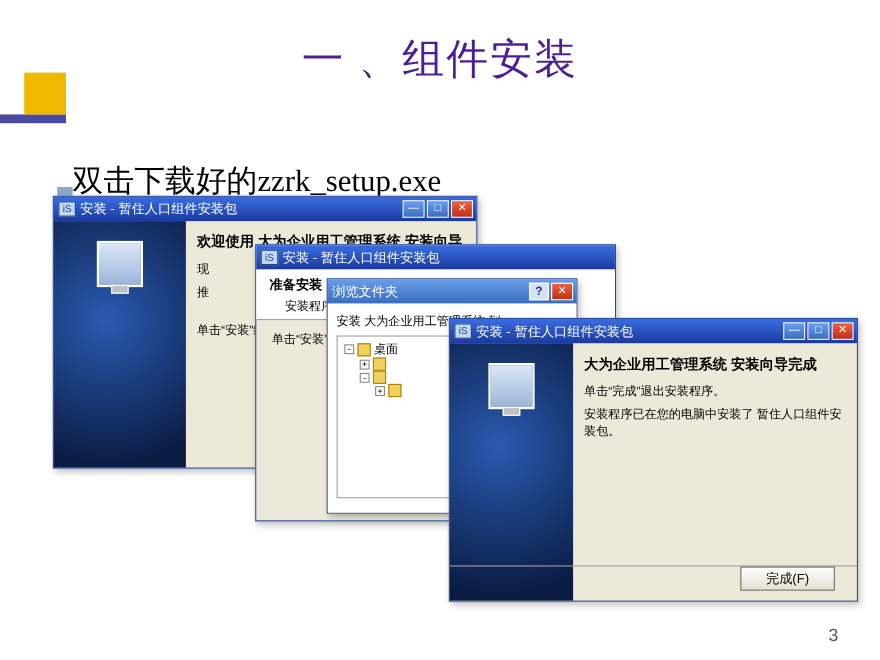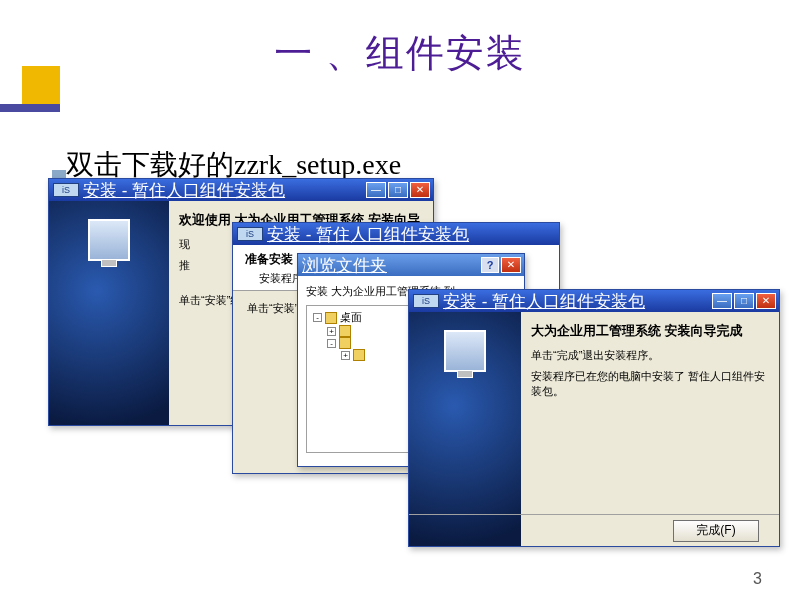--- a/index.html
+++ b/index.html
@@ -71,7 +71,7 @@
     color: #fff;
   }
   .win .titlebar .ticon {
-    width: 26px; height: 14px; margin-right: 4px;
+    width: 16px; height: 14px; margin-right: 4px;
     background: #c0d8f0; border:1px solid #204080;
     font-size:9px; color:#204080; text-align:center; line-height:12px;
   }

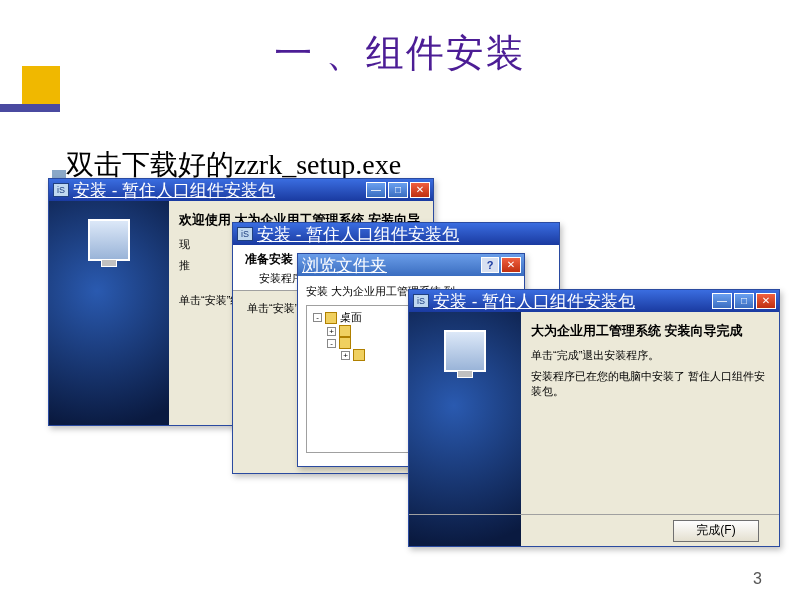--- a/index.html
+++ b/index.html
@@ -75,7 +75,7 @@
     background: #c0d8f0; border:1px solid #204080;
     font-size:9px; color:#204080; text-align:center; line-height:12px;
   }
-  .win .titlebar .ttext { flex: 1; font-size: 17px; text-decoration: underline; }
+  .win .titlebar .ttext { flex: 1; font-size: 12px; }
   .titlebar-btns { display: flex; gap: 2px; }
   .tb-btn {
     width: 20px; height: 16px;

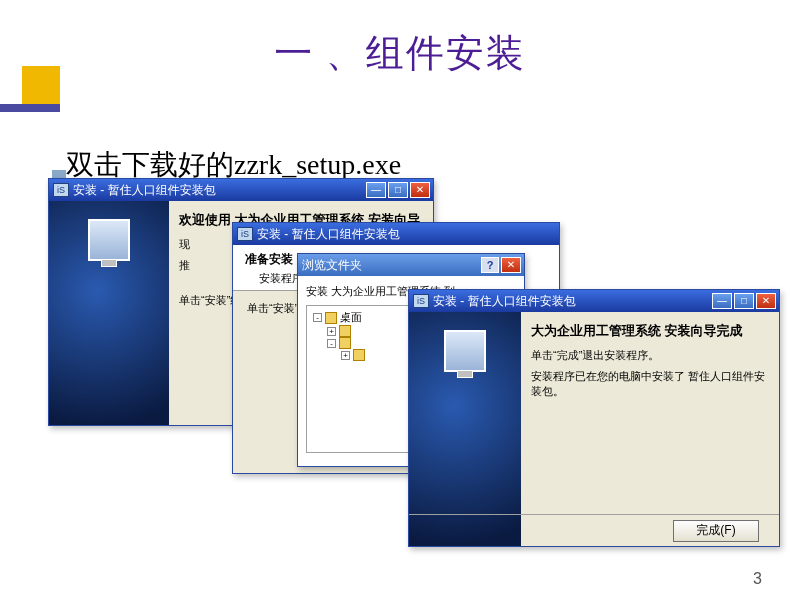--- a/index.html
+++ b/index.html
@@ -144,7 +144,7 @@
   .w4 .btnbar {
     position:absolute; left:0; right:0; bottom:0; height:32px;
     border-top:1px solid #a0a0a0;
-    display:flex; align-items:center; justify-content:flex-end;
+    display:flex; justify-content:flex-end;
     padding-right:20px;
   }
   .w4 .finish-btn {

